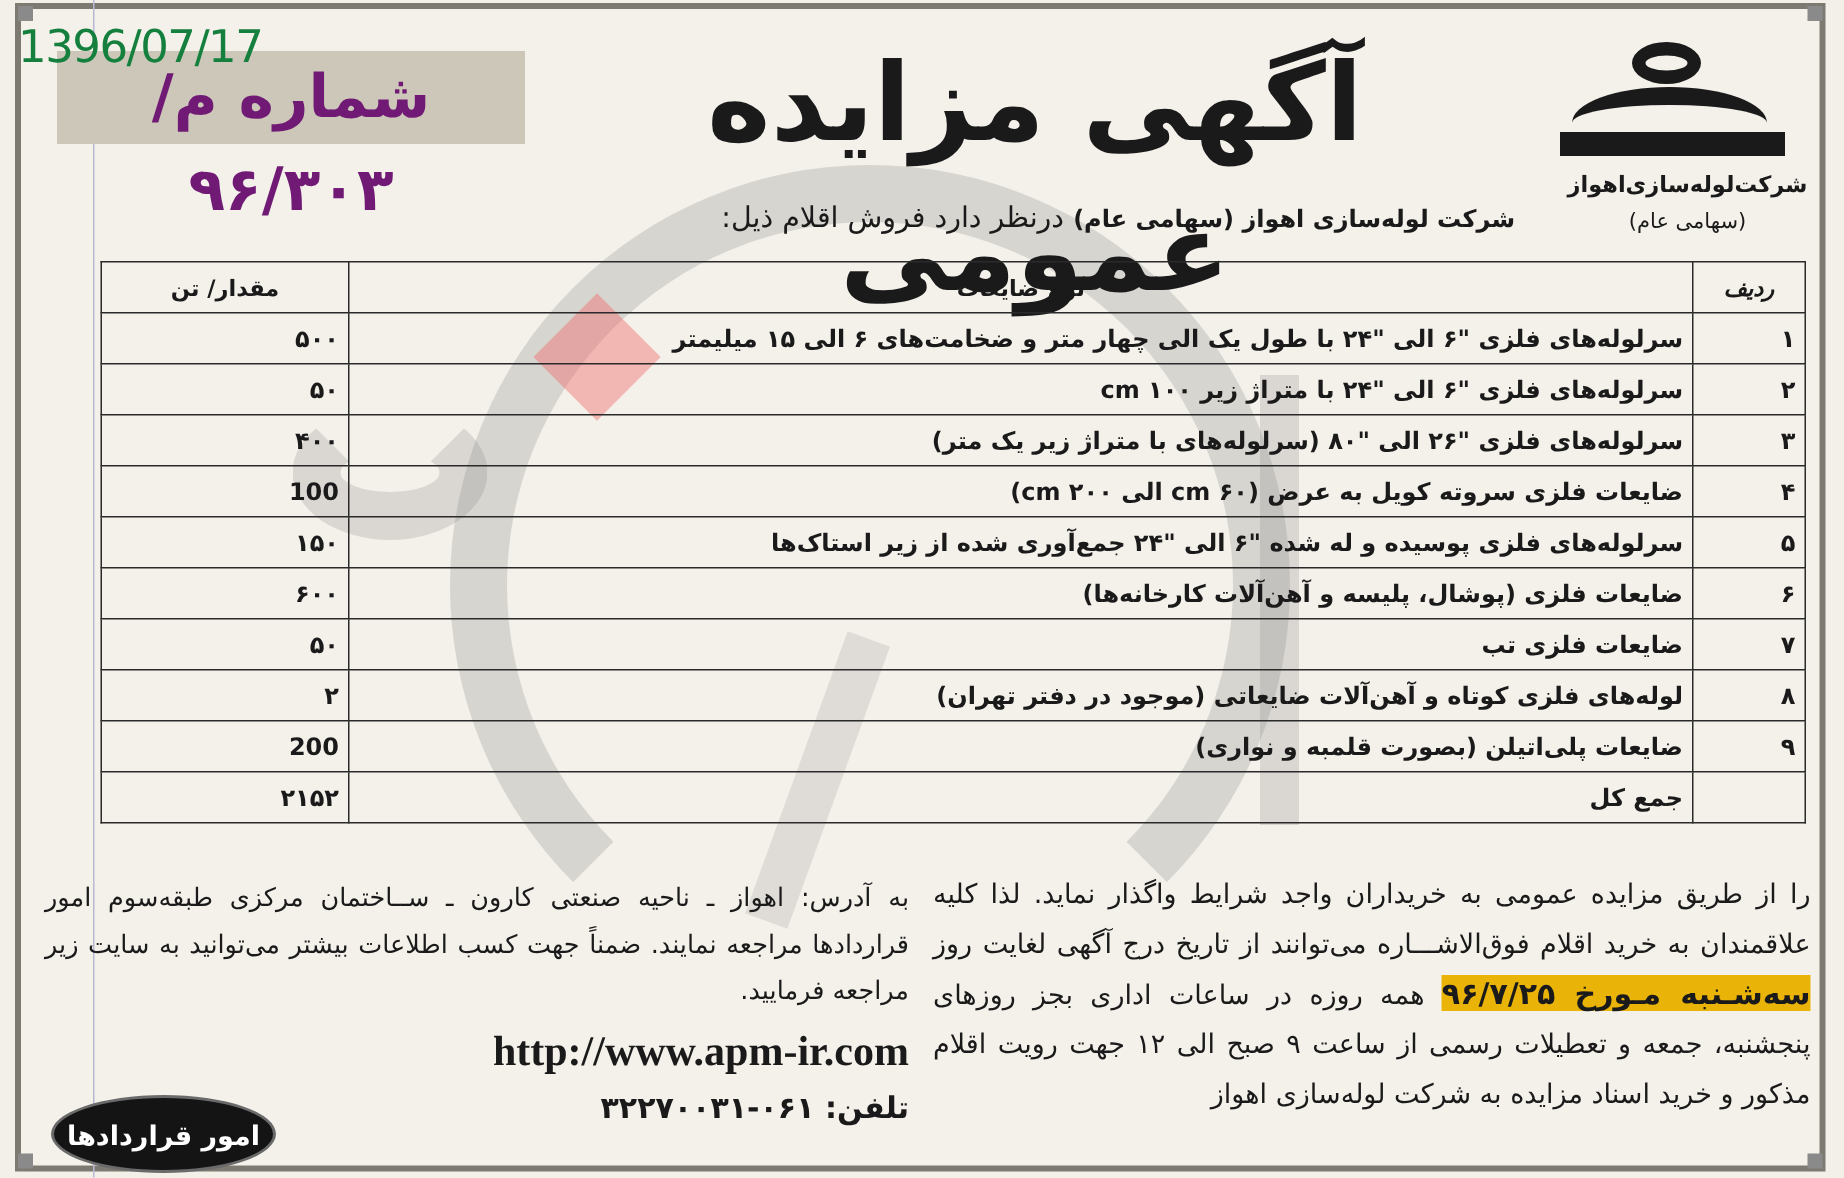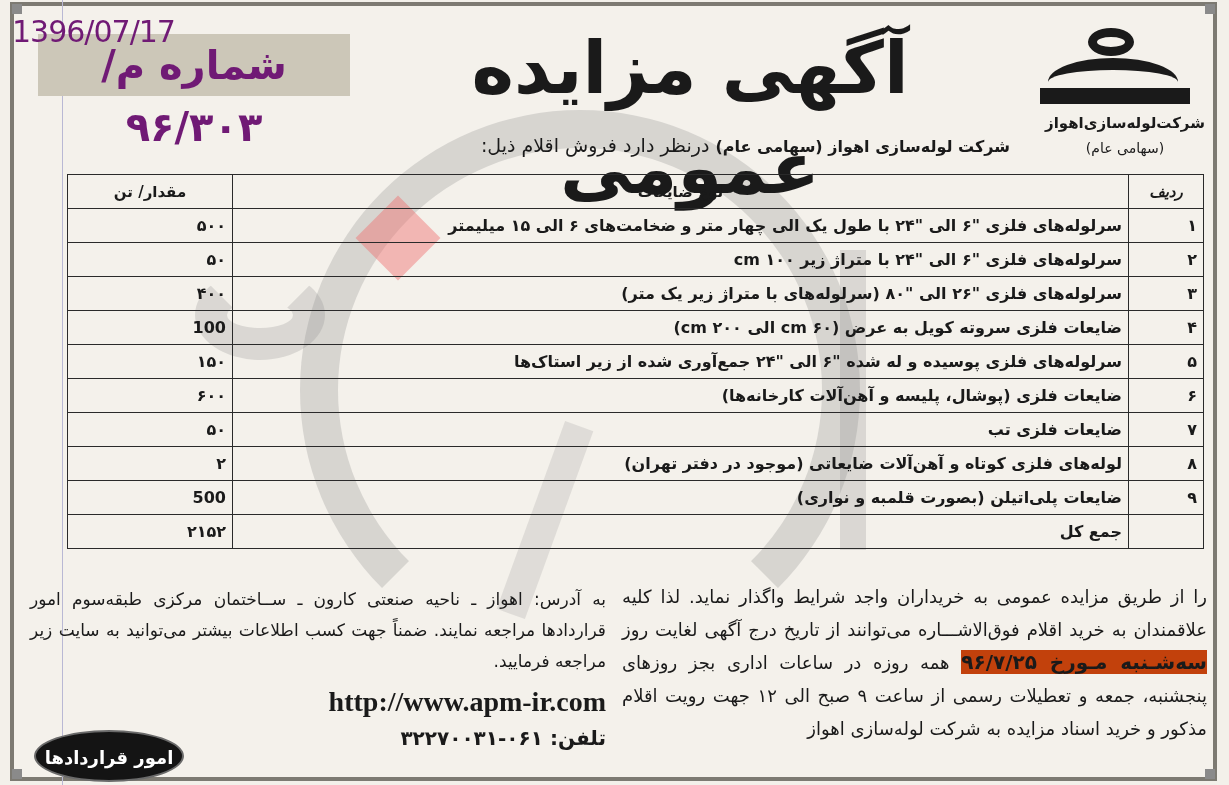--- a/index.html
+++ b/index.html
@@ -16,7 +16,7 @@
     position:absolute; left:62px; top:0; bottom:0; width:1px; background:#b9b8d4;
   }
   .stamp {
-    position:absolute; left:12px; top:14px; font-size:30px; color:#701a75;
+    position:absolute; left:12px; top:14px; font-size:30px; color:#15803d;
     font-family:"DejaVu Sans", sans-serif; z-index:20; letter-spacing:-1px;text-align:right;
   }
   .number-box {

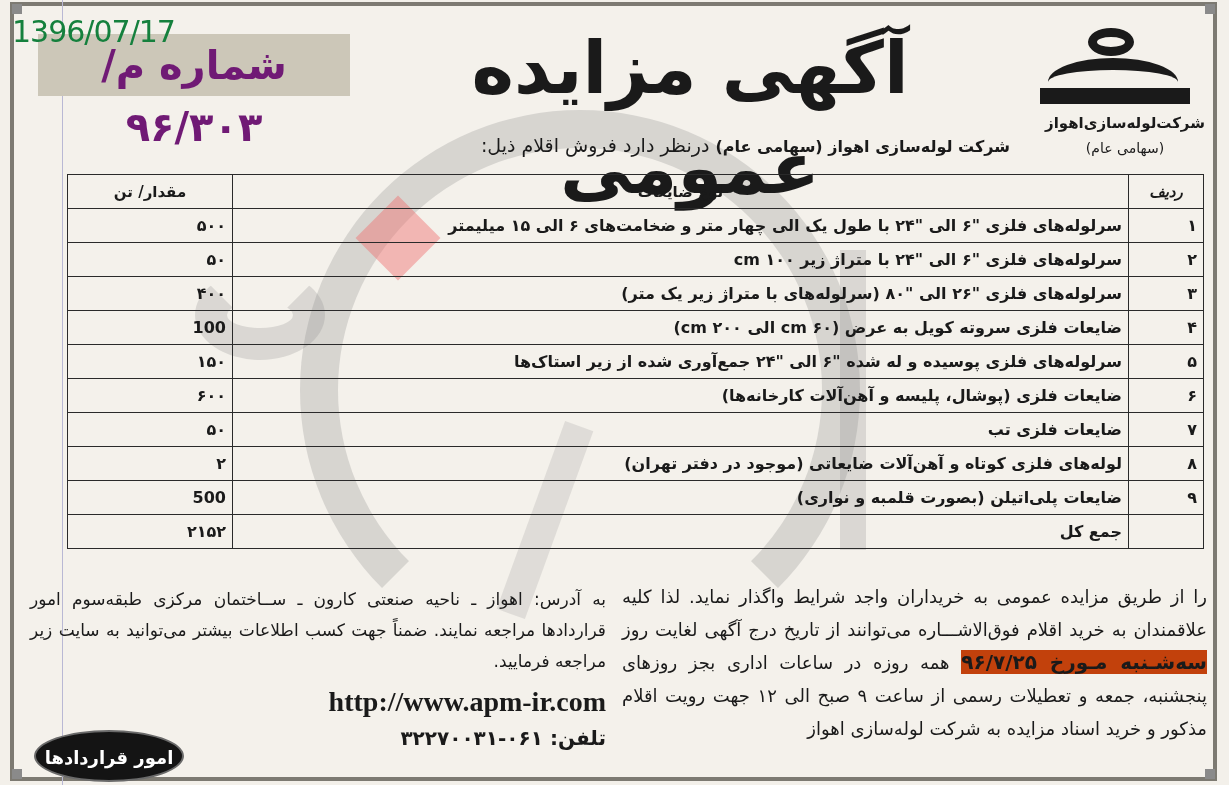--- a/index.html
+++ b/index.html
@@ -167,7 +167,7 @@
     <tr>
         <td>۹</td>
         <td>ضایعات پلی‌اتیلن (بصورت قلمبه و نواری)</td>
-        <td>500</td>
+        <td>200</td>
       </tr>
     <tr>
       <td></td>

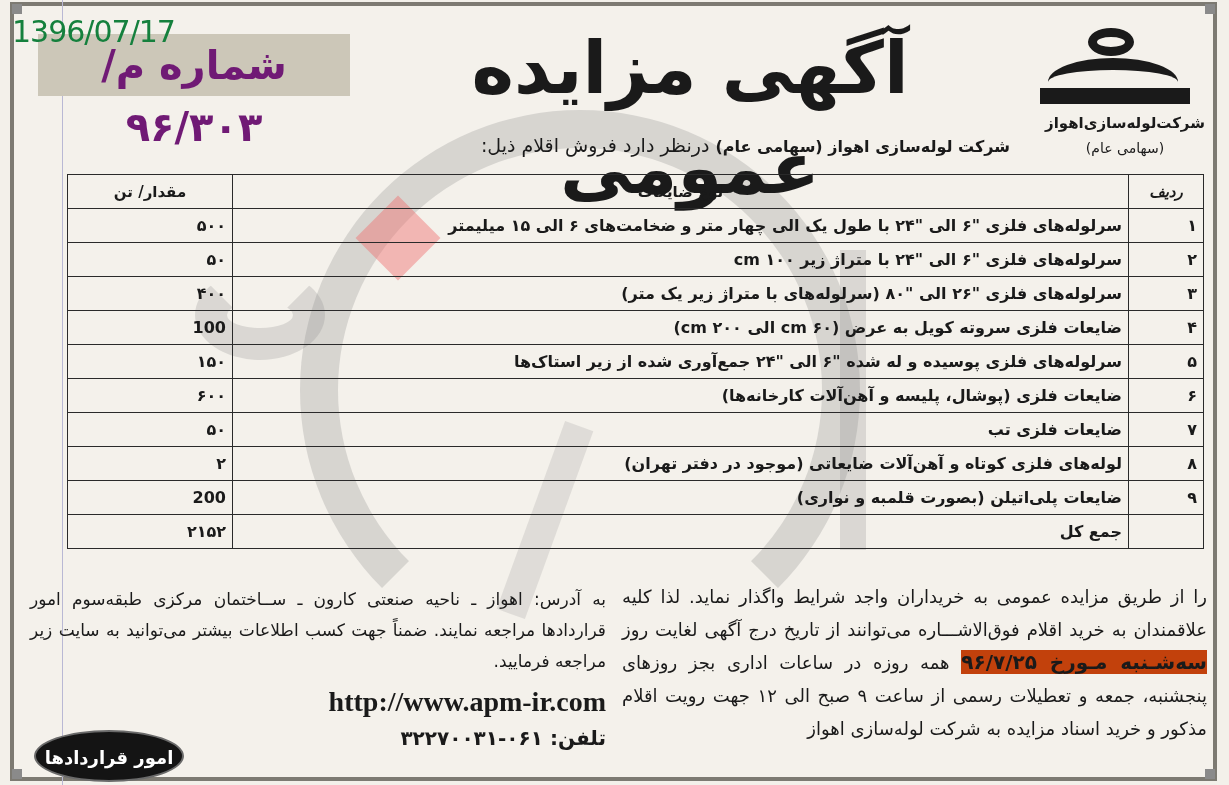--- a/index.html
+++ b/index.html
@@ -55,7 +55,7 @@
     position:absolute; left:622px; top:580px; width:585px; direction:rtl; text-align:justify;
     font-size:18px; line-height:33px;
   }
-  .para-right b { font-weight:bold; font-size:20px; background:#c2410c; }
+  .para-right b { font-weight:bold; font-size:20px; background:#eab308; }
   .para-left {
     position:absolute; left:30px; top:584px; width:576px; direction:rtl; text-align:justify;
     font-size:17px; line-height:31px;

